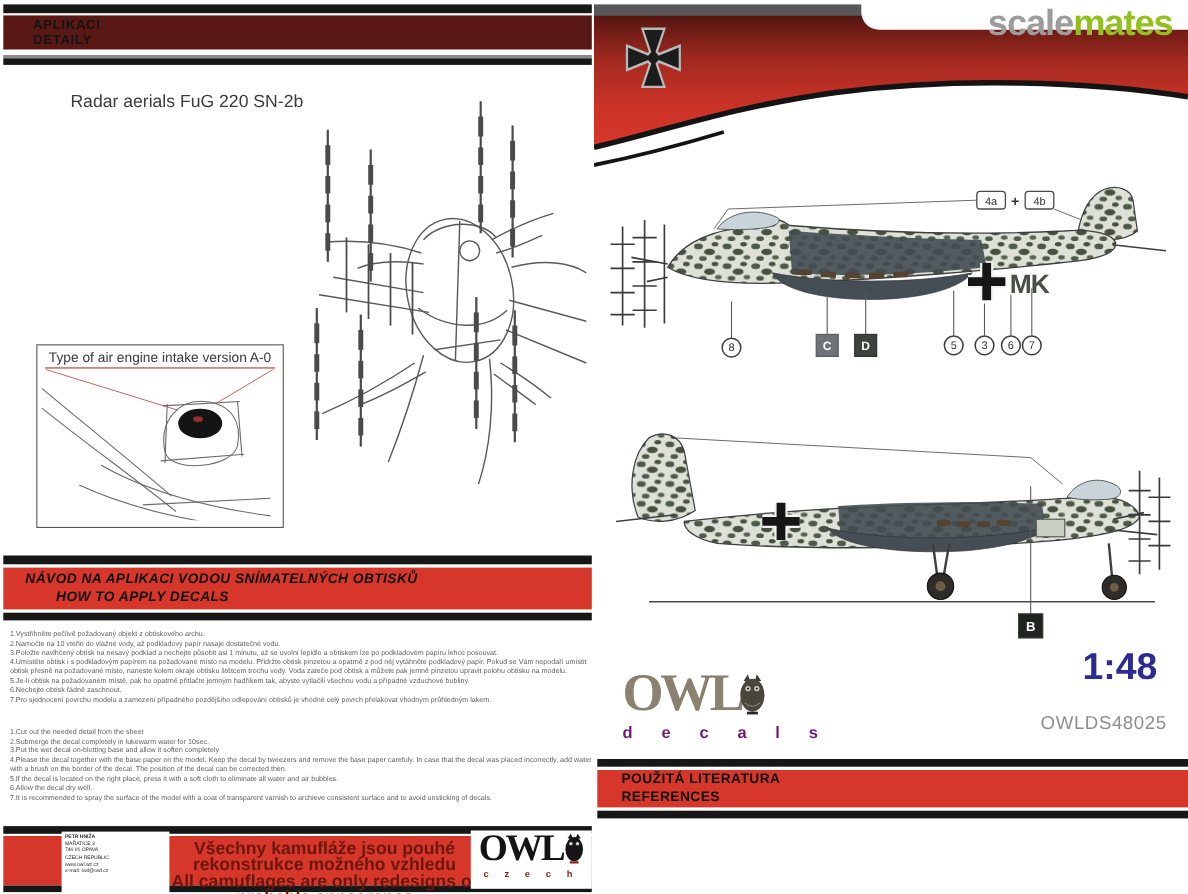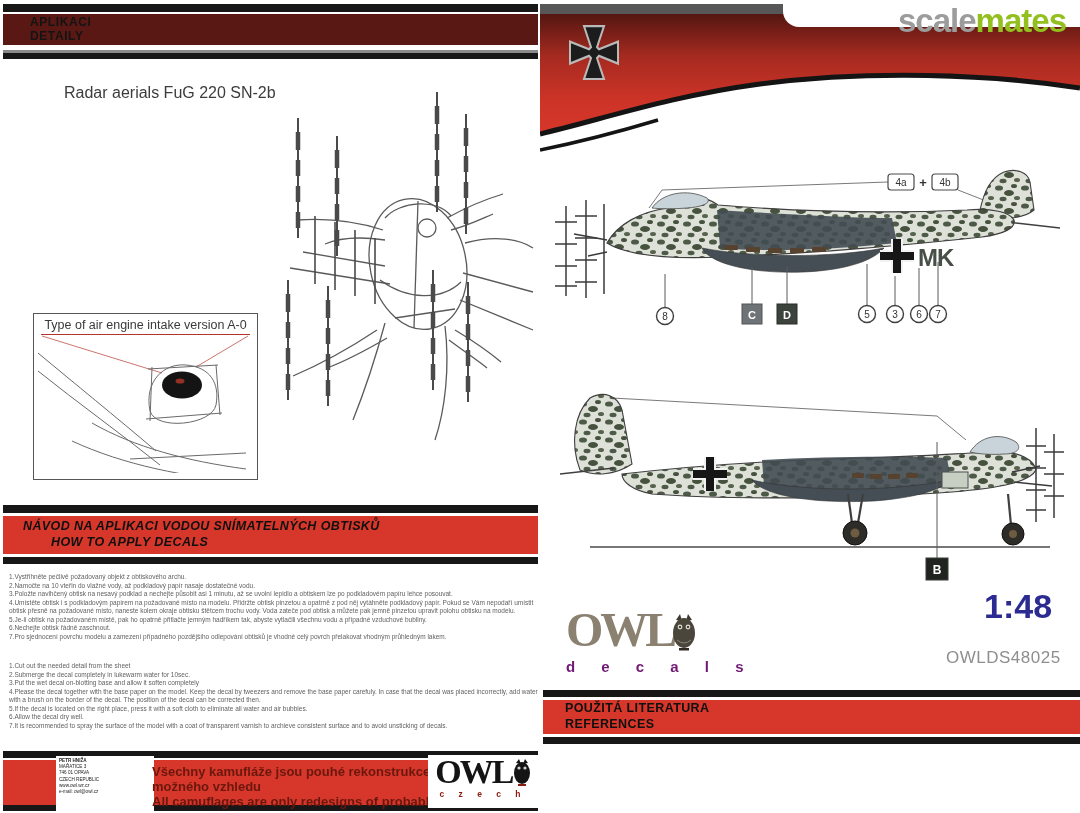--- a/index.html
+++ b/index.html
@@ -15,7 +15,7 @@
   .howto-title{color:#101010;font-weight:800;font-size:12.5px;line-height:15.5px;letter-spacing:.4px;}
   .steps{font-size:6.5px;line-height:1.32;color:#5f5f5f;width:530px;}
   .steps div{margin:0;}
-  .note-line{font-size:13px;font-weight:700;color:#6b170e;text-align:left;line-height:15px;}
+  .note-line{font-size:16px;font-weight:700;color:#6b170e;text-align:center;line-height:15px;}
   .addr{font-size:4.6px;line-height:1.35;color:#1d1d1d;}
   .addr .b{font-weight:700;}
   .sm-wordmark{font-size:33px;font-weight:800;letter-spacing:-1px;line-height:42px;white-space:nowrap;}

